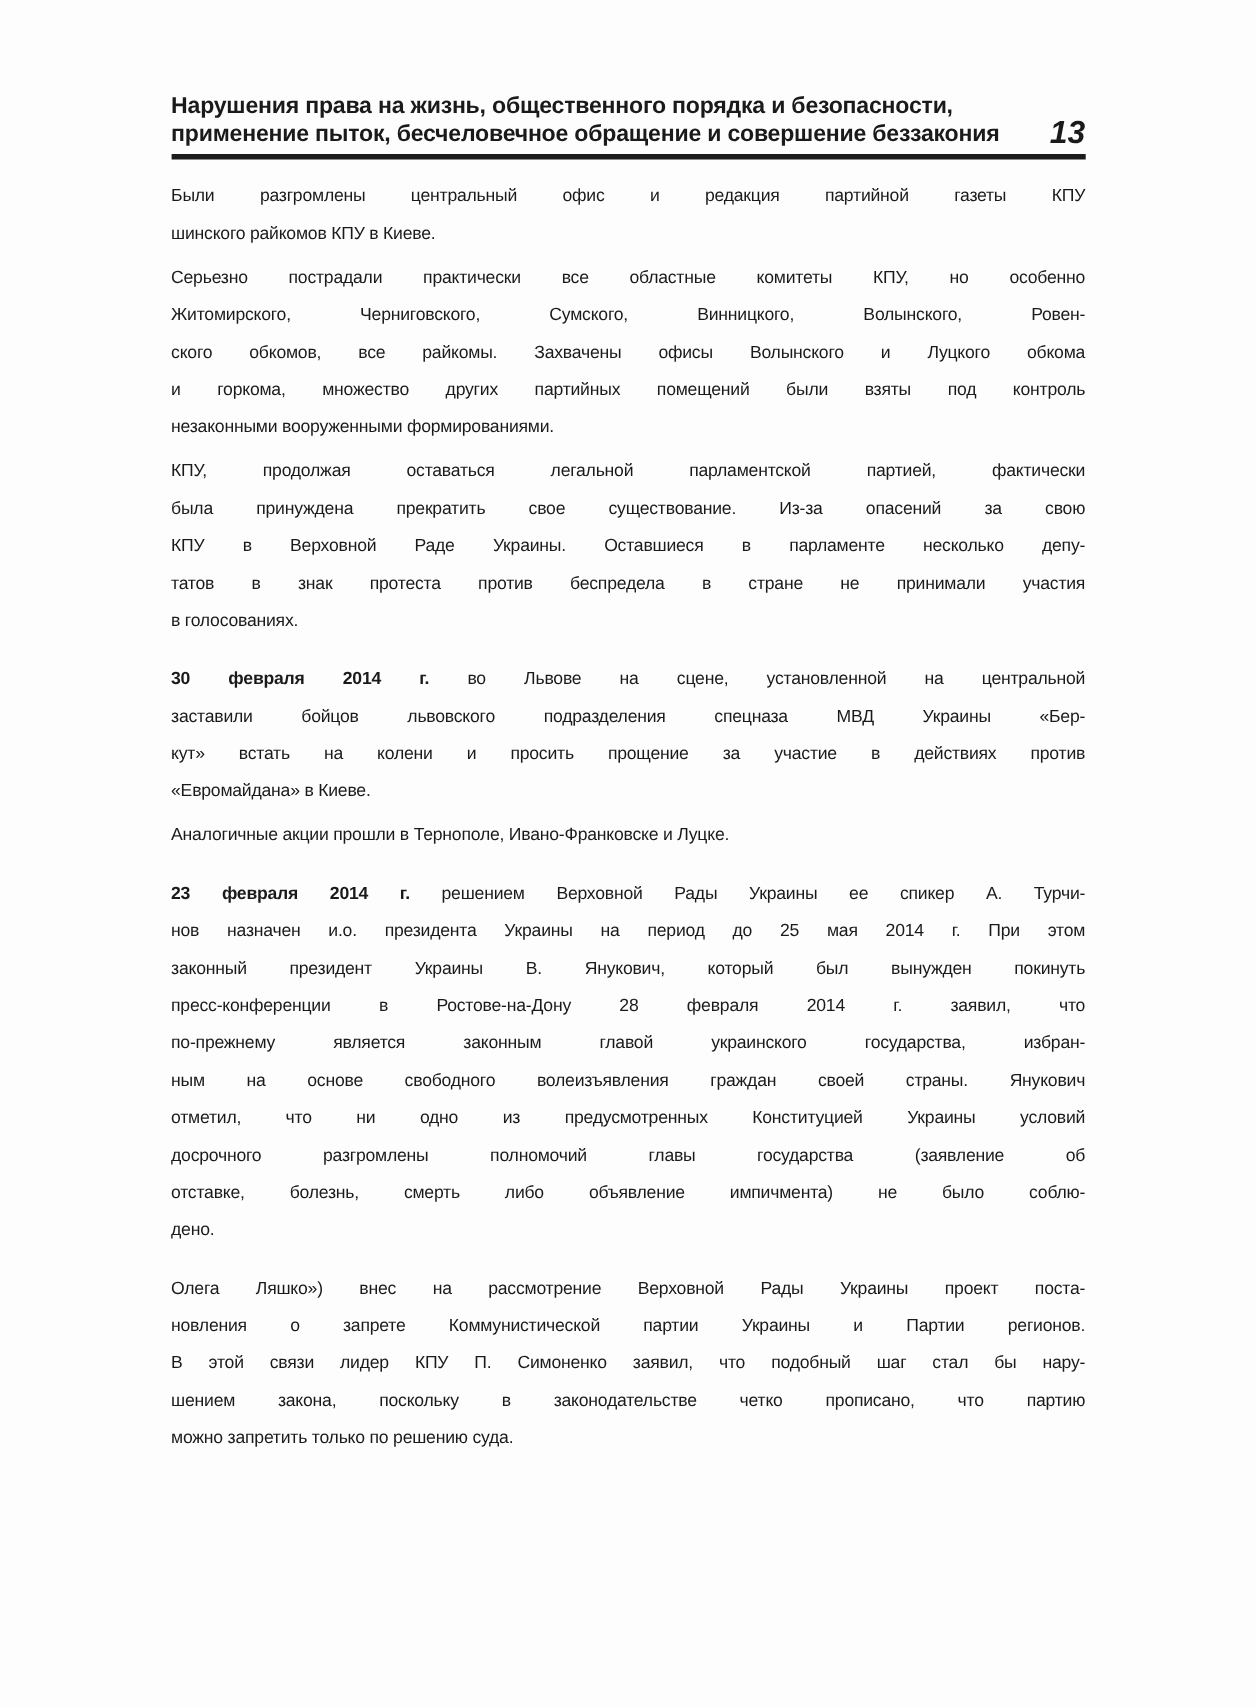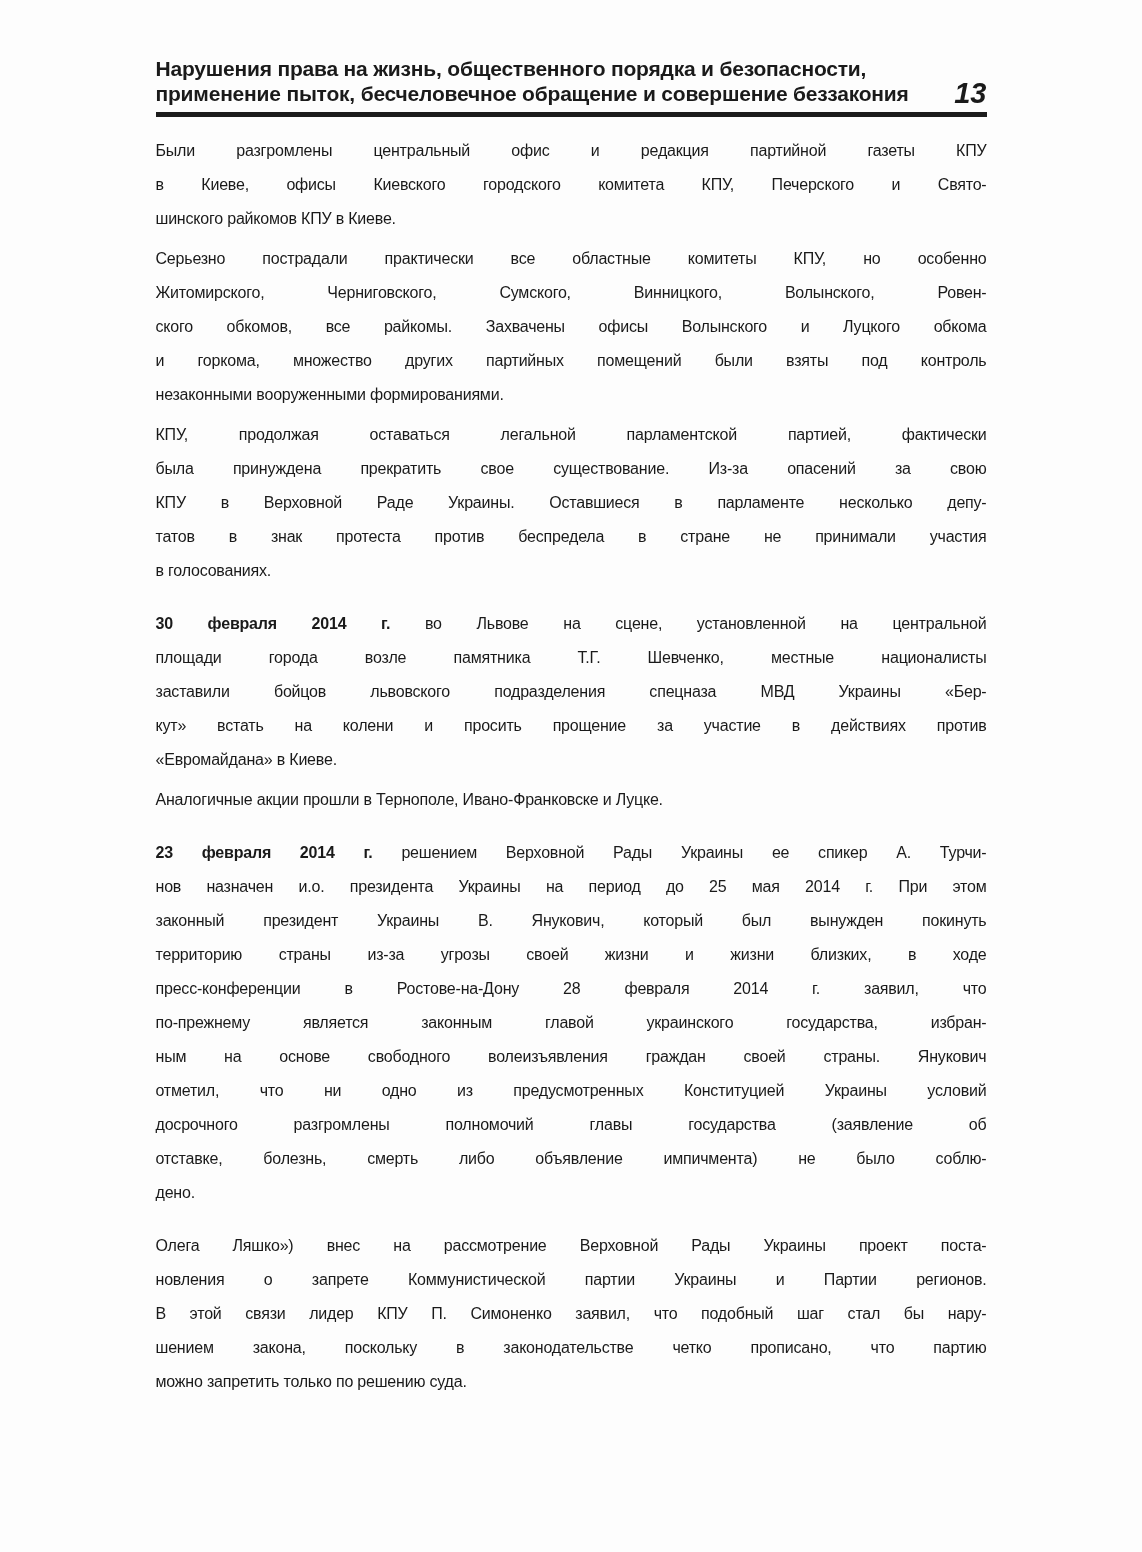--- a/index.html
+++ b/index.html
@@ -14,7 +14,7 @@
     margin: 0 auto;
     background: var(--bg, #fdfdfd);
     box-sizing: border-box;
-    padding: 56px 102px 0 102px;
+    padding: 84px 102px 0 102px;
     font-family: "Liberation Sans", sans-serif;
     color: var(--text, #1a1a1a);
     overflow: hidden;

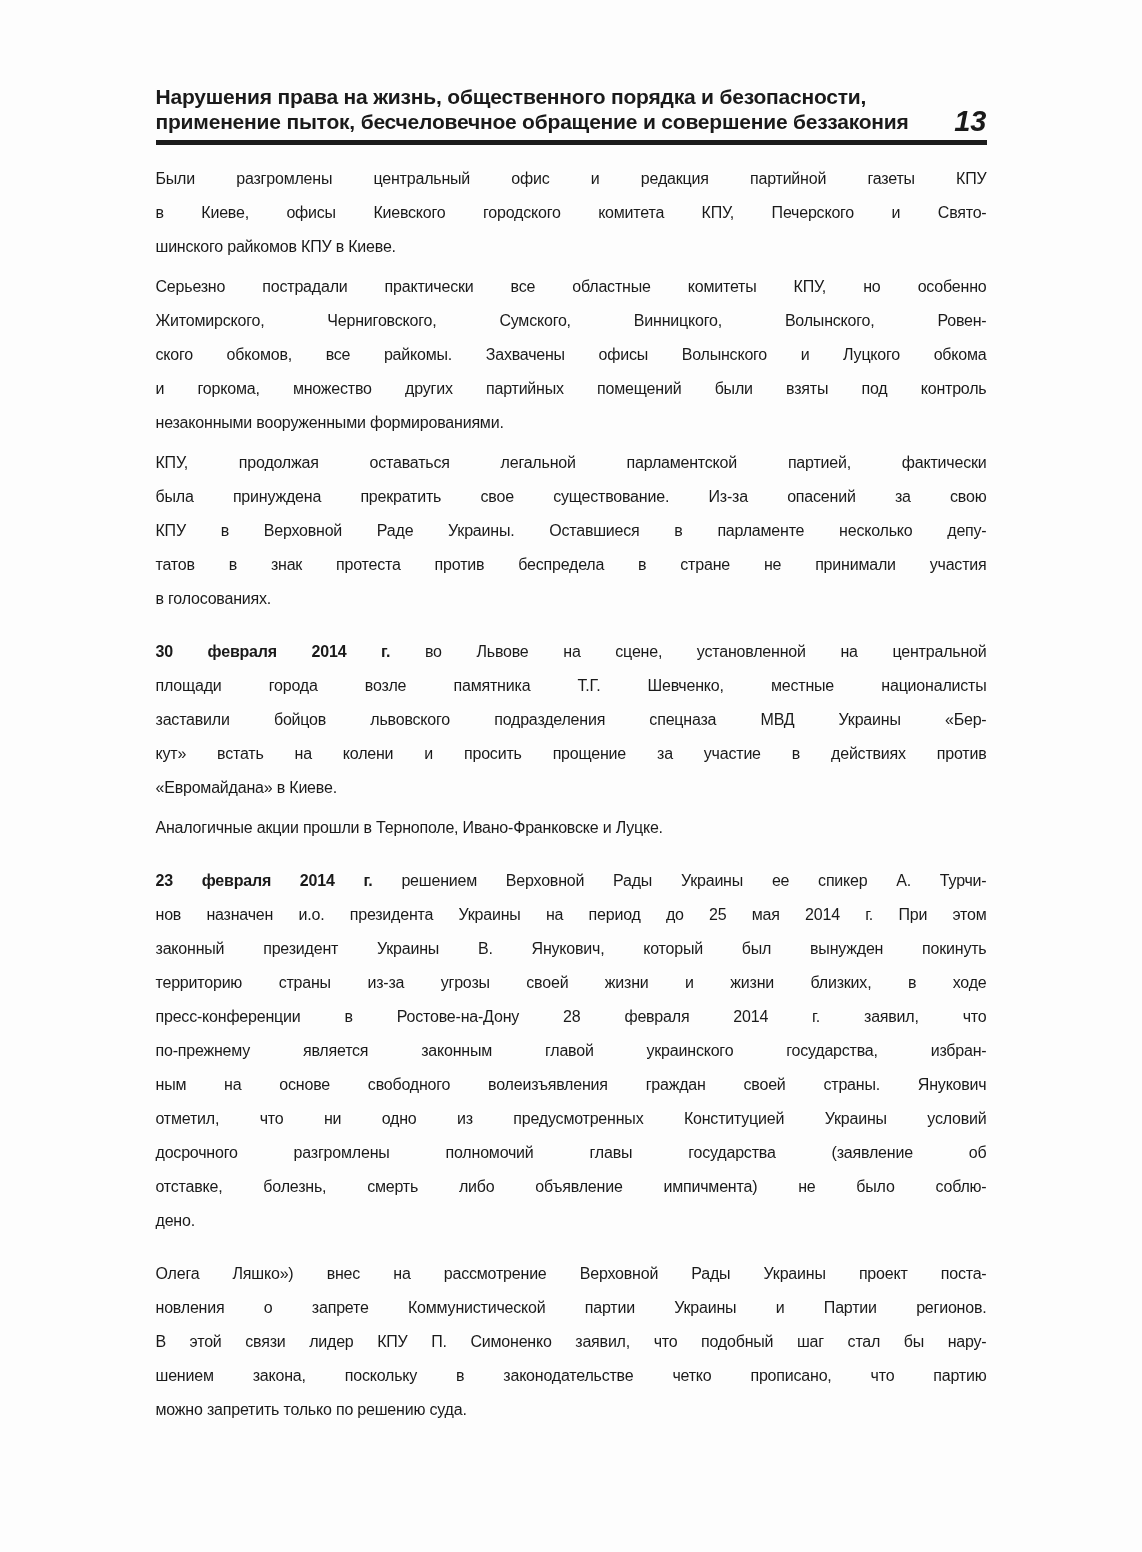--- a/index.html
+++ b/index.html
@@ -75,7 +75,6 @@
   <main class="body-text" id="page-body">
       <div class="para plain">
         <div class="line">Были разгромлены центральный офис и редакция партийной газеты КПУ</div>
-        <div class="line">в Киеве, офисы Киевского городского комитета КПУ, Печерского и Свято-</div>
         <div class="line last">шинского райкомов КПУ в Киеве.</div>
       </div>
       <div class="para plain">

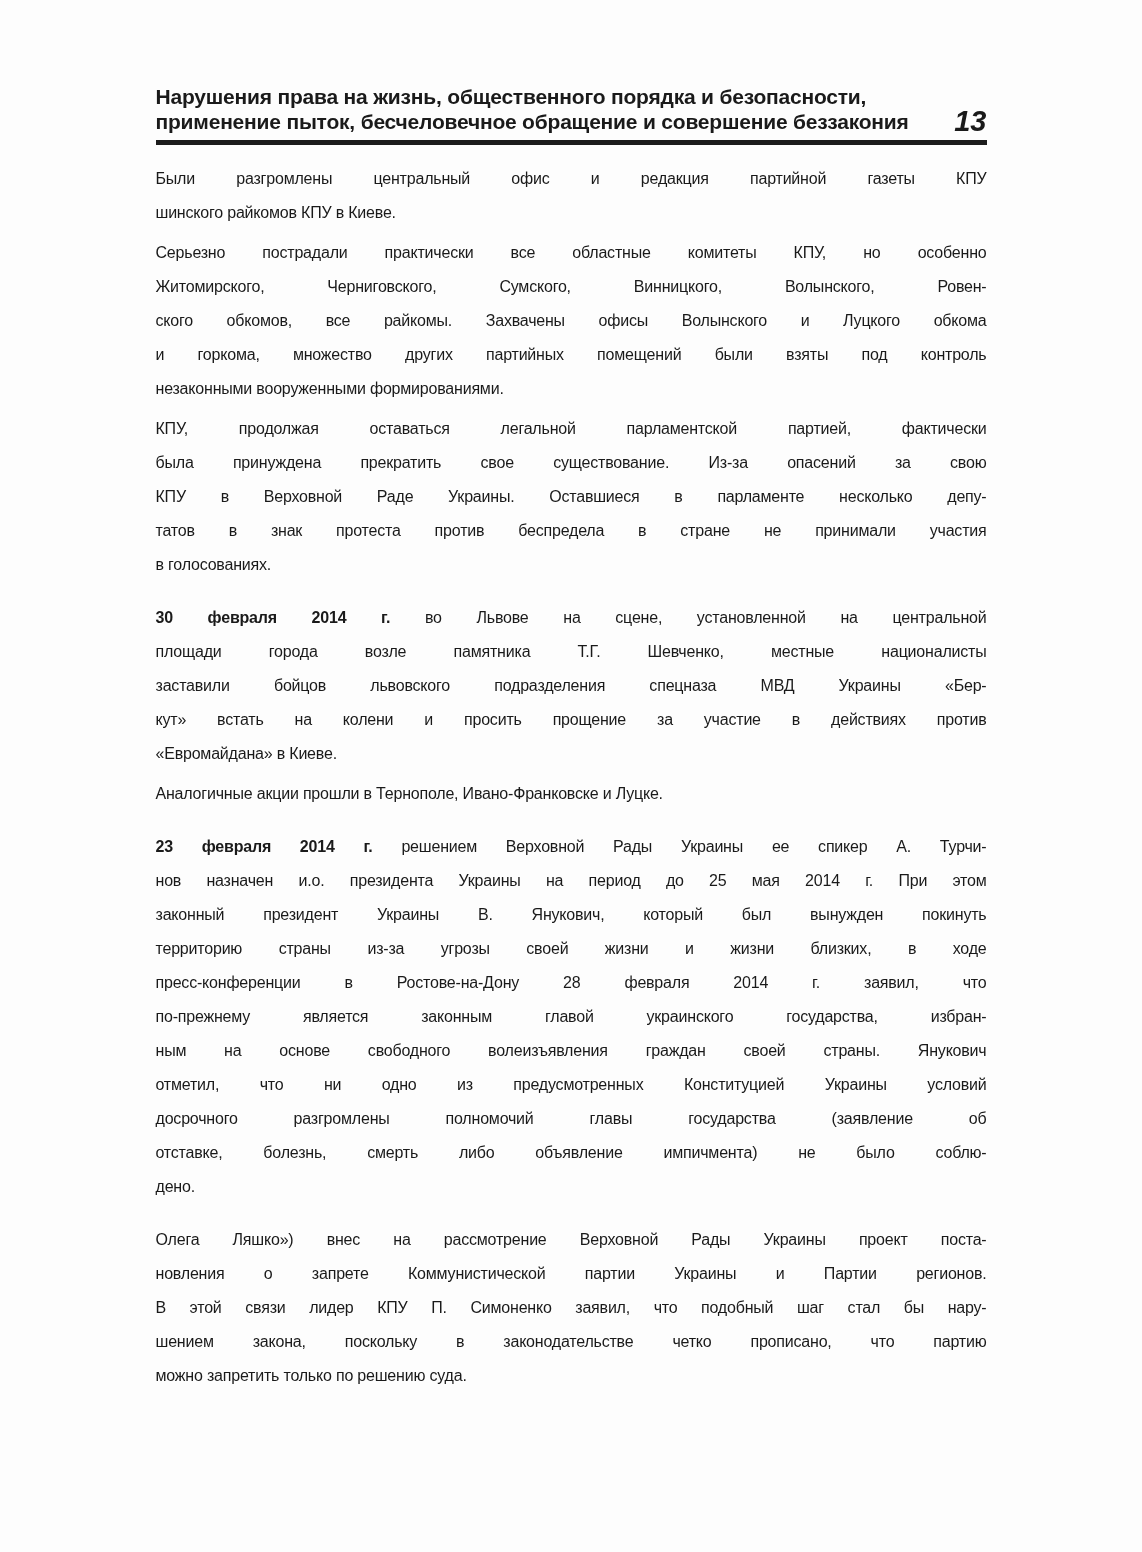--- a/index.html
+++ b/index.html
@@ -93,7 +93,6 @@
       </div>
       <div class="para dated">
         <div class="line"><b class="lead">30 февраля 2014 г.</b> во Львове на сцене, установленной на центральной</div>
-        <div class="line">площади города возле памятника Т.Г. Шевченко, местные националисты</div>
         <div class="line">заставили бойцов львовского подразделения спецназа МВД Украины «Бер-</div>
         <div class="line">кут» встать на колени и просить прощение за участие в действиях против</div>
         <div class="line last">«Евромайдана» в Киеве.</div>

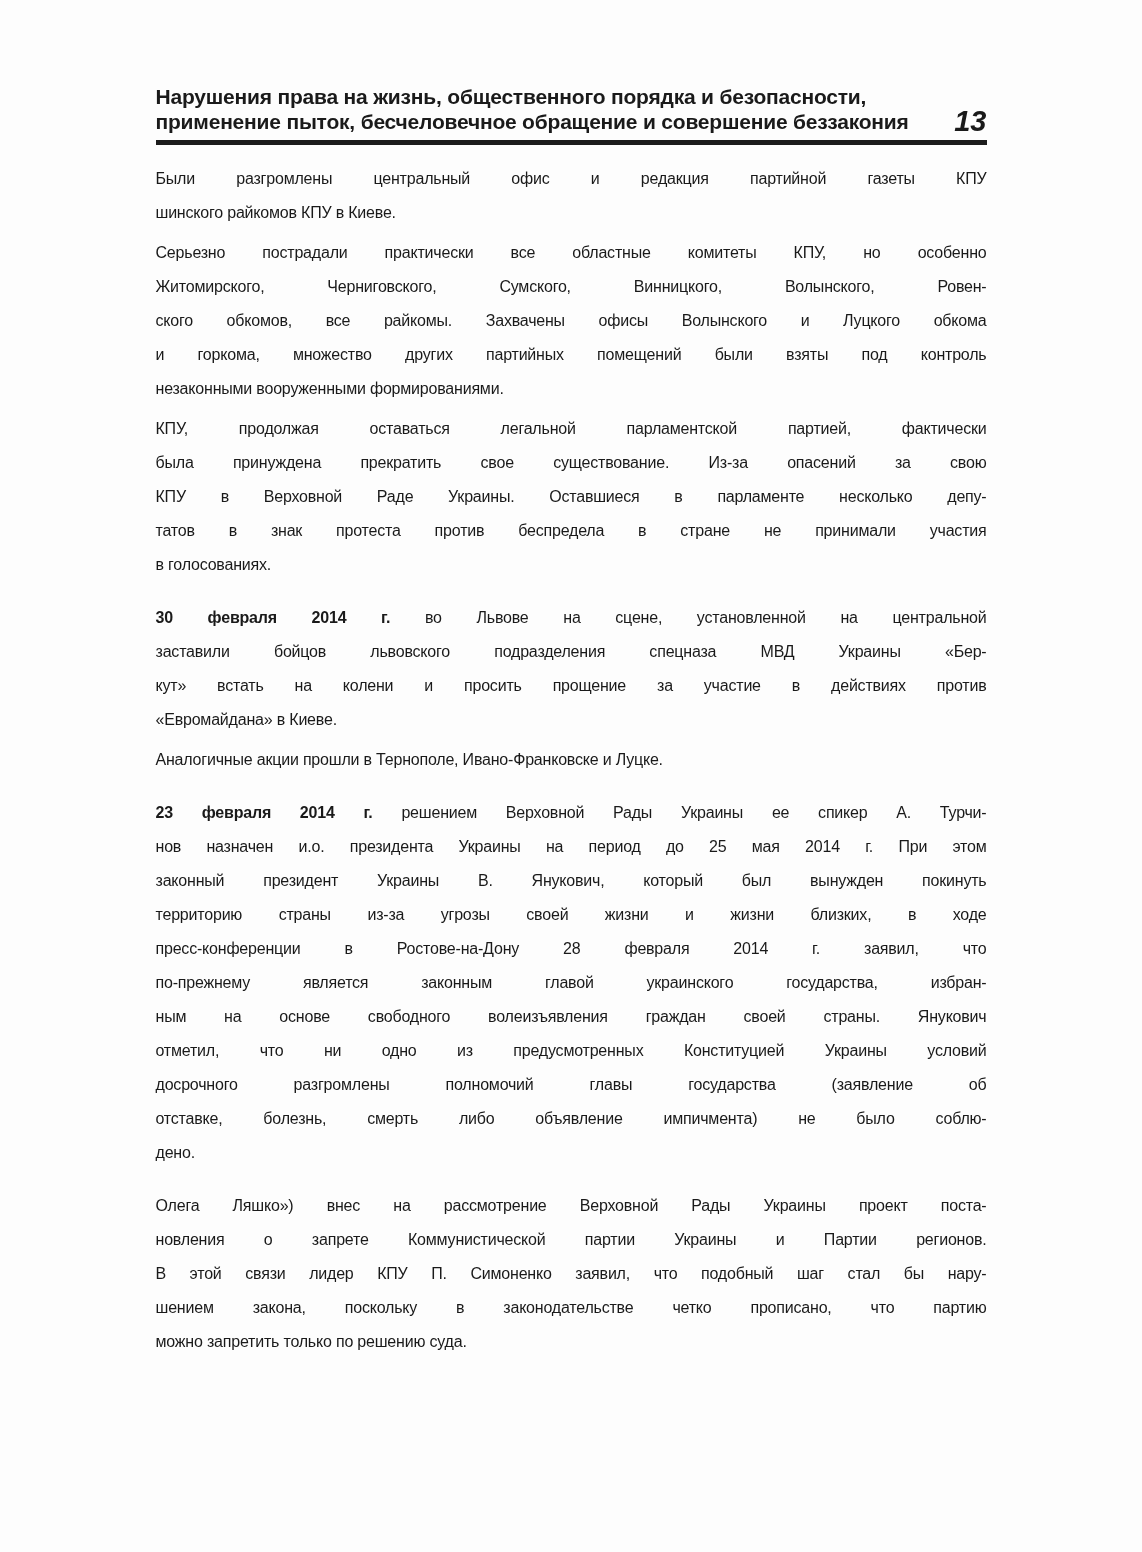--- a/index.html
+++ b/index.html
@@ -104,7 +104,6 @@
         <div class="line"><b class="lead">23 февраля 2014 г.</b> решением Верховной Рады Украины ее спикер А. Турчи-</div>
         <div class="line">нов назначен и.о. президента Украины на период до 25 мая 2014 г. При этом</div>
         <div class="line">законный президент Украины В. Янукович, который был вынужден покинуть</div>
-        <div class="line">территорию страны из-за угрозы своей жизни и жизни близких, в ходе</div>
         <div class="line">пресс-конференции в Ростове-на-Дону 28 февраля 2014 г. заявил, что</div>
         <div class="line">по-прежнему является законным главой украинского государства, избран-</div>
         <div class="line">ным на основе свободного волеизъявления граждан своей страны. Янукович</div>

